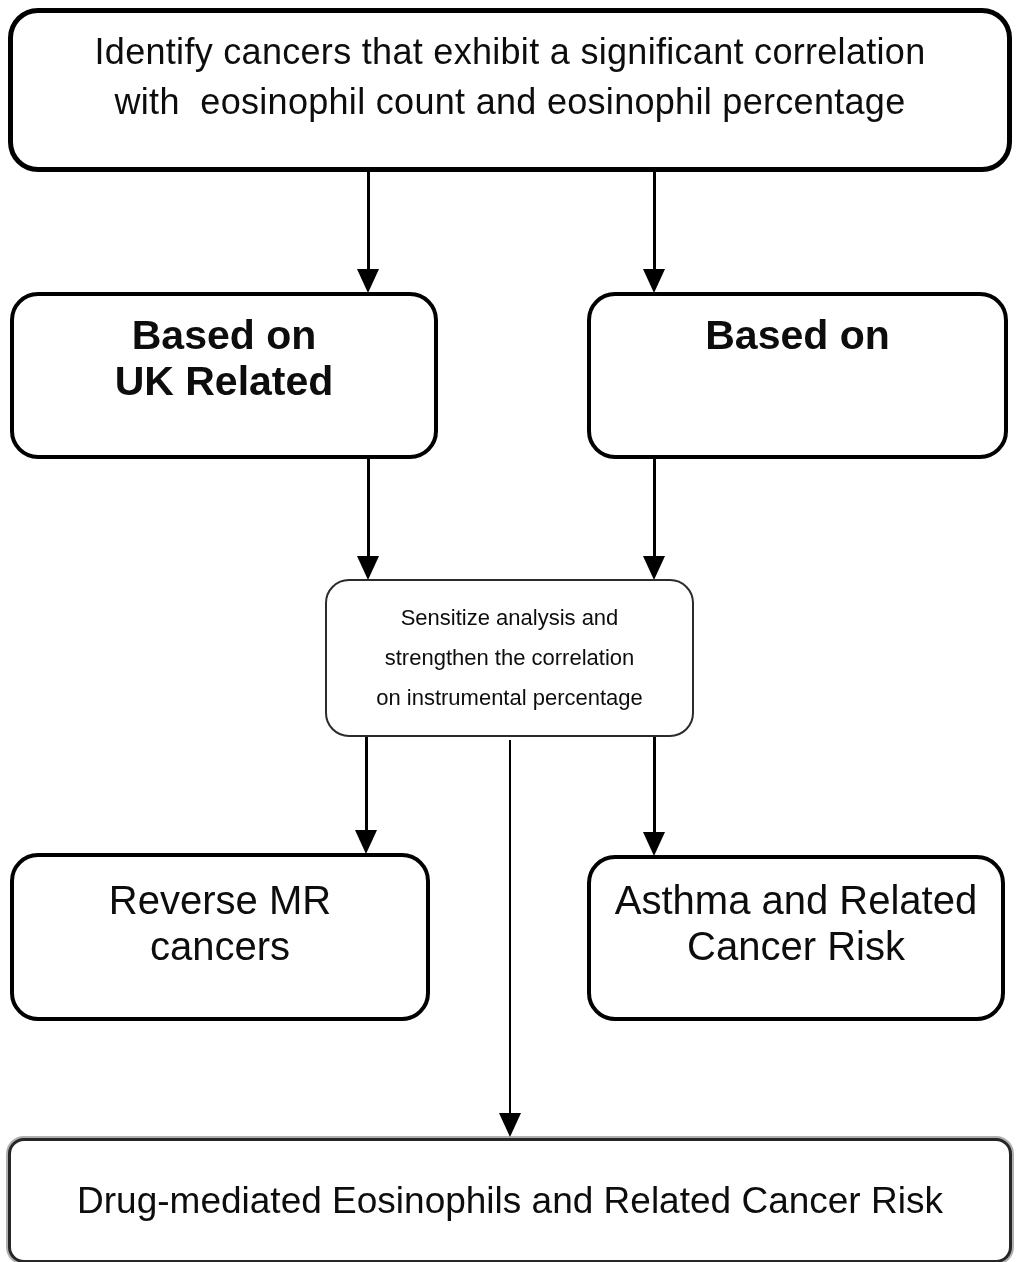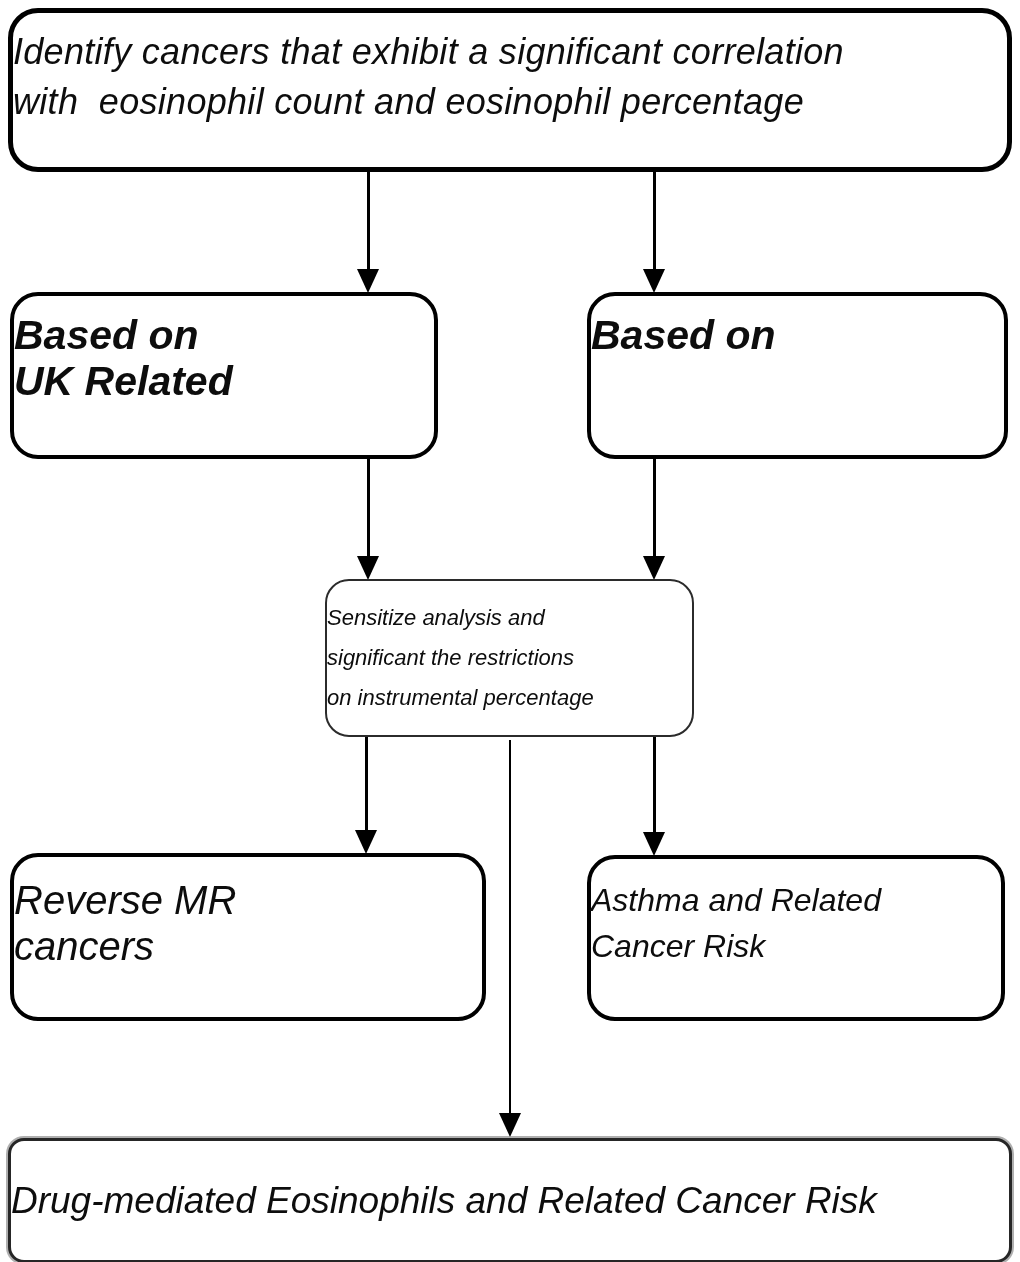--- a/index.html
+++ b/index.html
@@ -24,9 +24,8 @@
     border-radius: 28px;
     display: flex;
     flex-direction: column;
-    align-items: flex-start;
+    align-items: center;
     text-align: center;
-    font-style: italic;
   }
   .tline {
     white-space: pre-wrap;

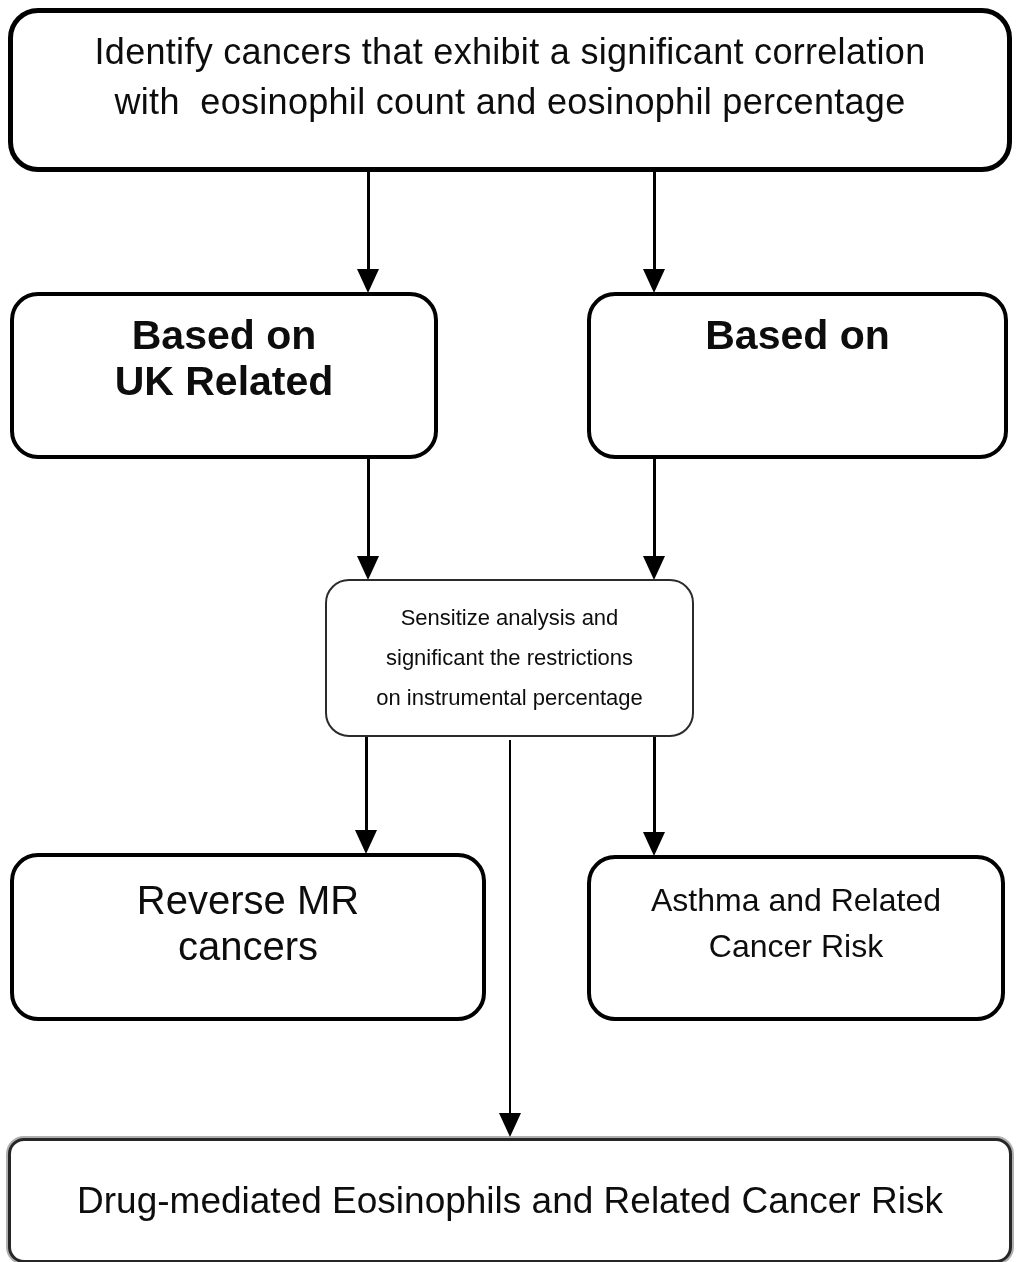--- a/index.html
+++ b/index.html
@@ -141,7 +141,7 @@
 
   <div class="node" id="node-sensitize">
     <div class="tline">Sensitize analysis and</div>
-    <div class="tline">significant the restrictions</div>
+    <div class="tline">strengthen the correlation</div>
     <div class="tline">on instrumental percentage</div>
   </div>
 

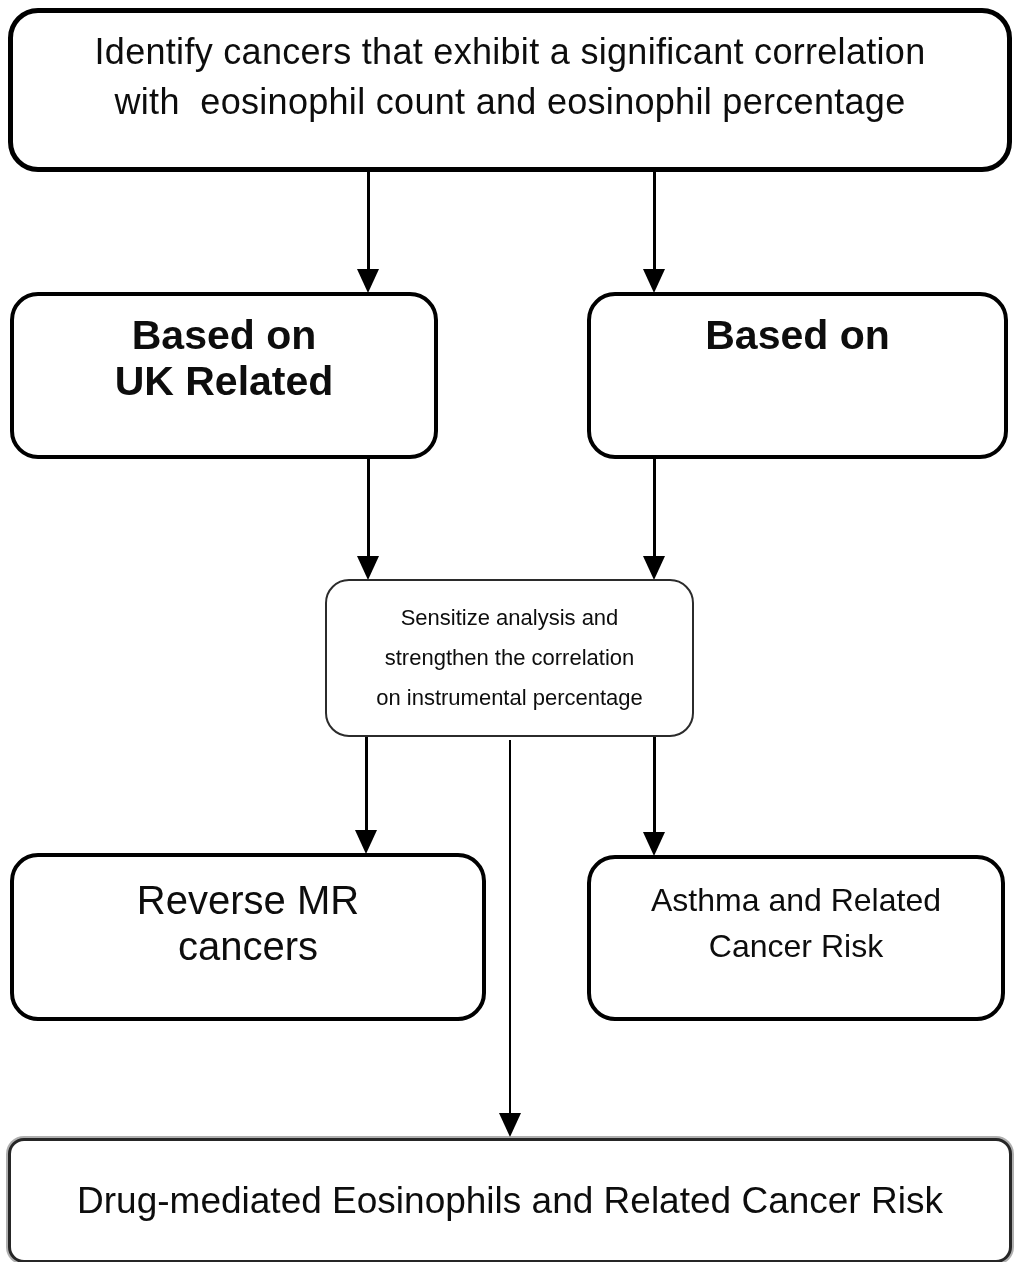--- a/index.html
+++ b/index.html
@@ -58,7 +58,7 @@
     font-size: 22px; line-height: 40px;
   }
   #node-reverse-mr {
-    left: 10px; top: 853px; width: 476px; height: 168px;
+    left: 10px; top: 853px; width: 420px; height: 168px;
     padding-top: 20px;
     font-size: 40px; line-height: 46px;
   }

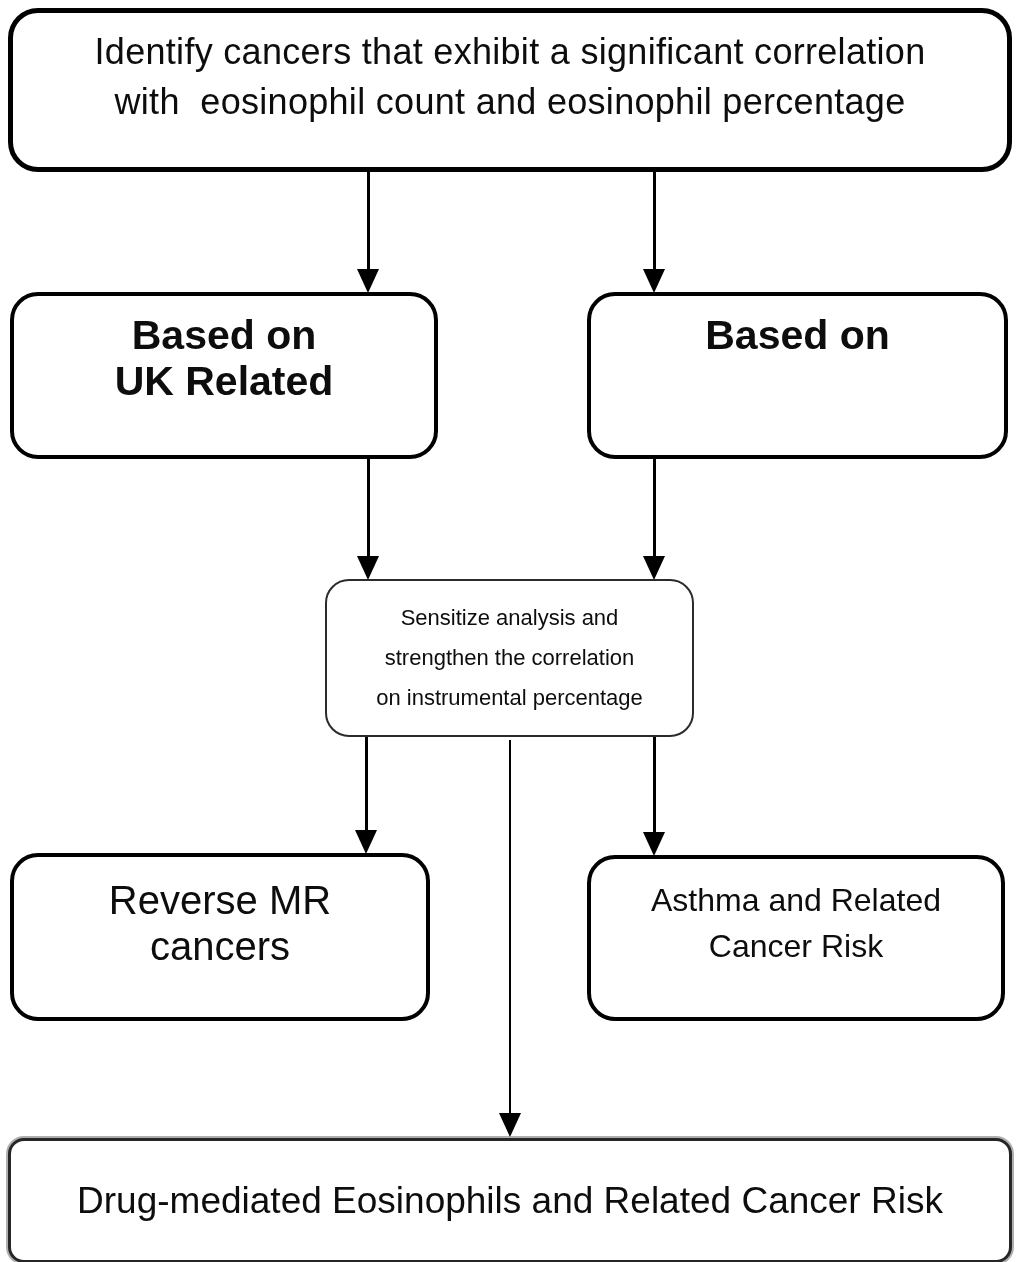--- a/index.html
+++ b/index.html
@@ -65,7 +65,7 @@
   #node-asthma {
     left: 587px; top: 855px; width: 418px; height: 166px;
     padding-top: 18px;
-    font-size: 32px; line-height: 46px;
+    font-size: 40px; line-height: 46px;
   }
   #node-drug {
     left: 8px; top: 1138px; width: 1004px; height: 125px;

